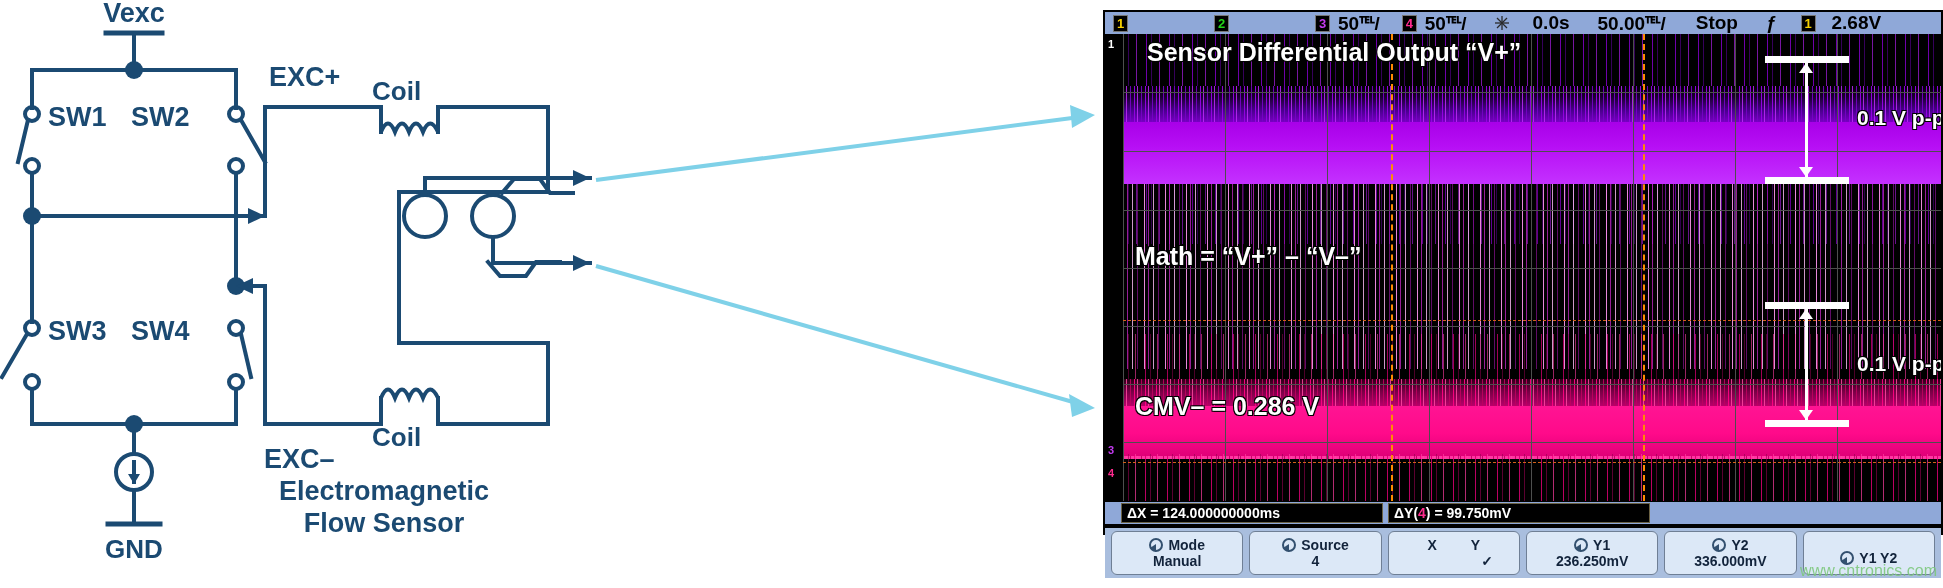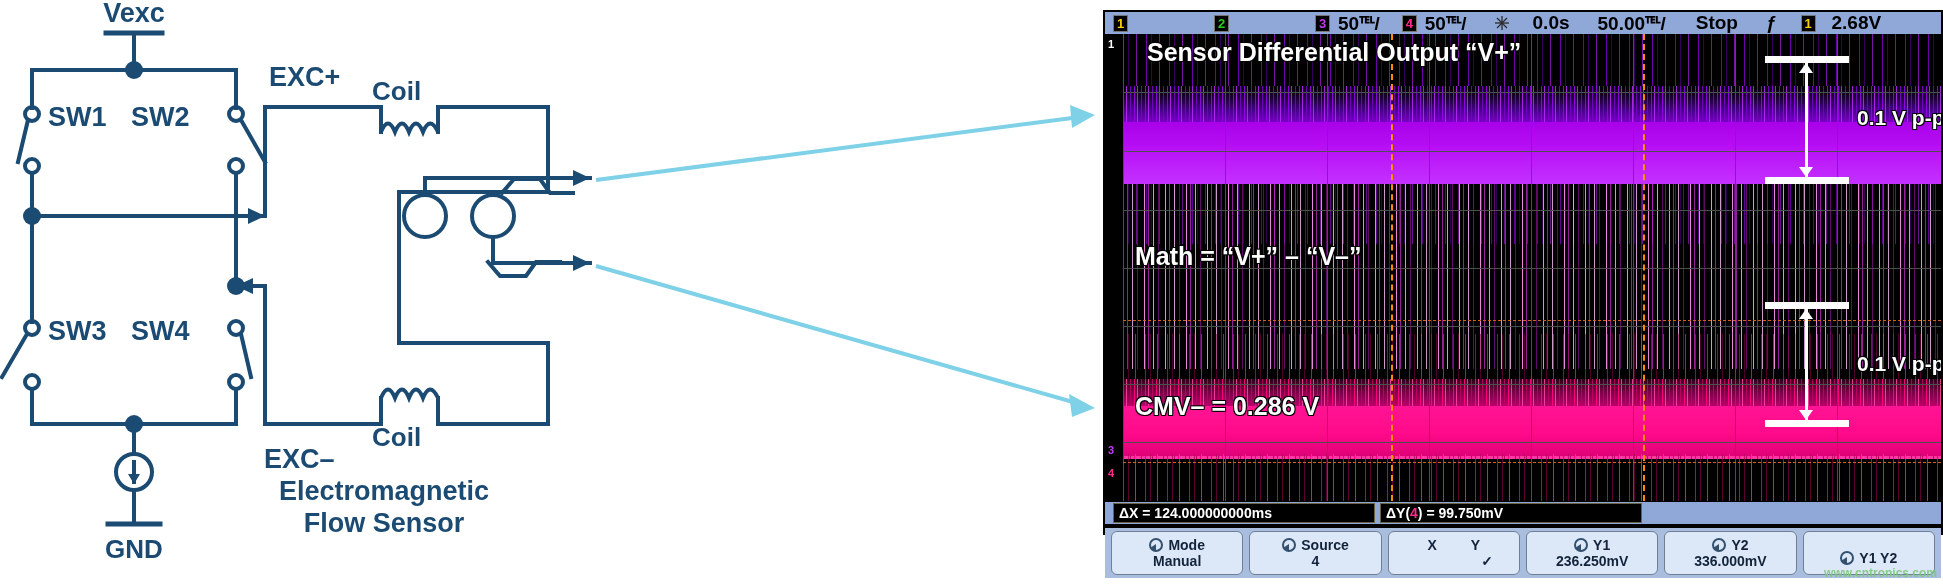--- a/index.html
+++ b/index.html
@@ -84,7 +84,7 @@
      display:flex;align-items:center;justify-content:center;z-index:6;}
 
   
-  .measbar{position:absolute;left:2px;top:492px;width:836px;height:22px;background:#8fa8d8;display:flex;align-items:center;gap:5px;padding-left:8px;box-sizing:border-box;}
+  .measbar{position:absolute;left:2px;top:492px;width:836px;height:22px;background:#8fa8d8;display:flex;align-items:center;gap:5px;padding-left:16px;box-sizing:border-box;}
   .measbox{background:#000;color:#fff;border:1px solid #6b6244;height:18px;display:flex;align-items:center;
       padding:0 5px;font-size:14px;font-weight:bold;font-family:"Liberation Sans",sans-serif;white-space:nowrap;}
   .measbox .hl{color:#ff2b8f;}

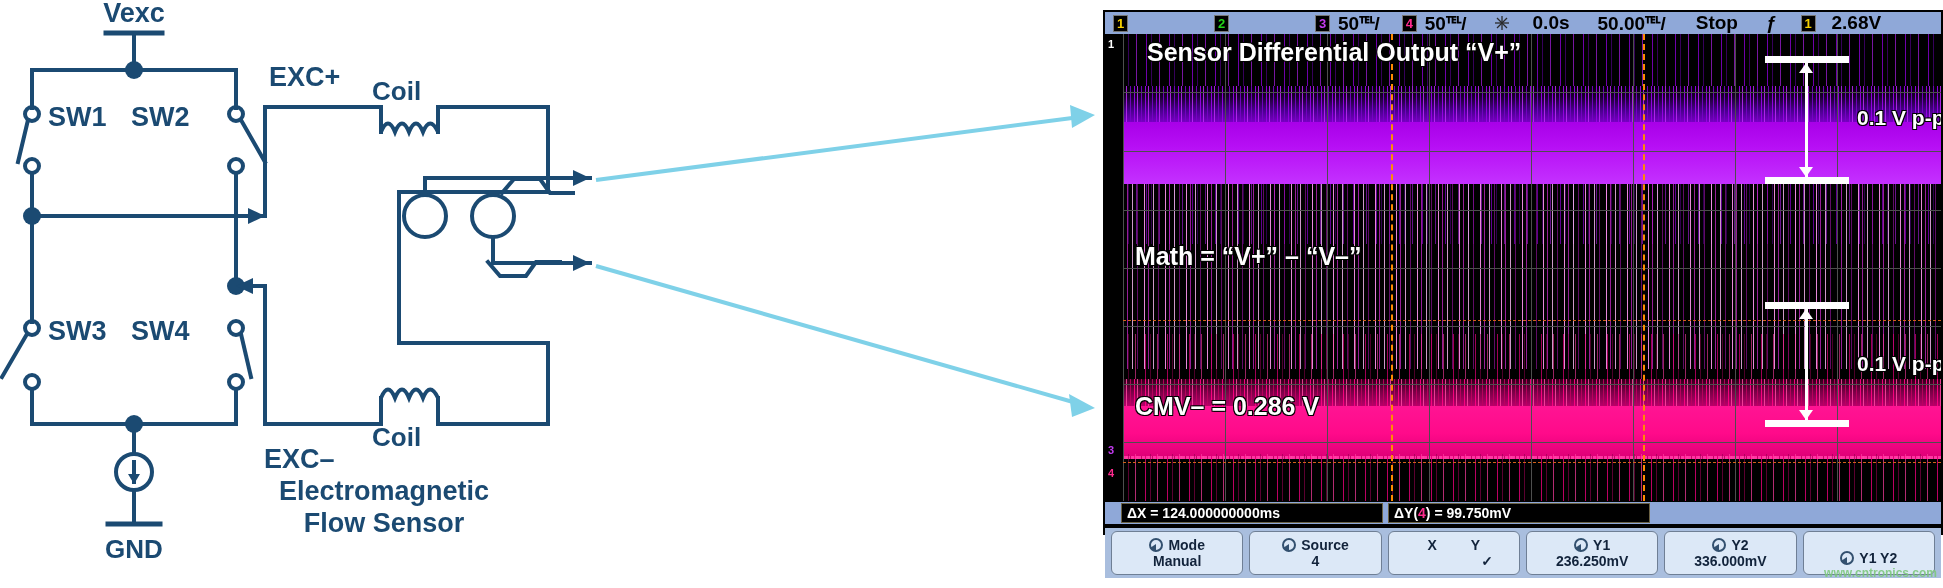--- a/index.html
+++ b/index.html
@@ -100,7 +100,7 @@
   .sk-icon{width:14px;height:14px;border:2px solid #33506f;border-radius:50%;position:relative;box-sizing:border-box;}
   .sk-icon:after{content:"";position:absolute;left:-1px;top:4px;border-top:4px solid transparent;border-bottom:4px solid transparent;border-right:6px solid #33506f;}
   .xy-row{display:flex;gap:34px;}
-  .wm{position:absolute;right:4px;bottom:-2px;color:#7ec87e;font-size:12px;font-weight:bold;font-family:"Liberation Sans",sans-serif;opacity:.9;}
+  .wm{position:absolute;right:4px;bottom:-2px;color:#7ec87e;font-size:16px;font-weight:normal;font-family:"Liberation Sans",sans-serif;opacity:.9;}
 </style>
 </head>
 <body>

